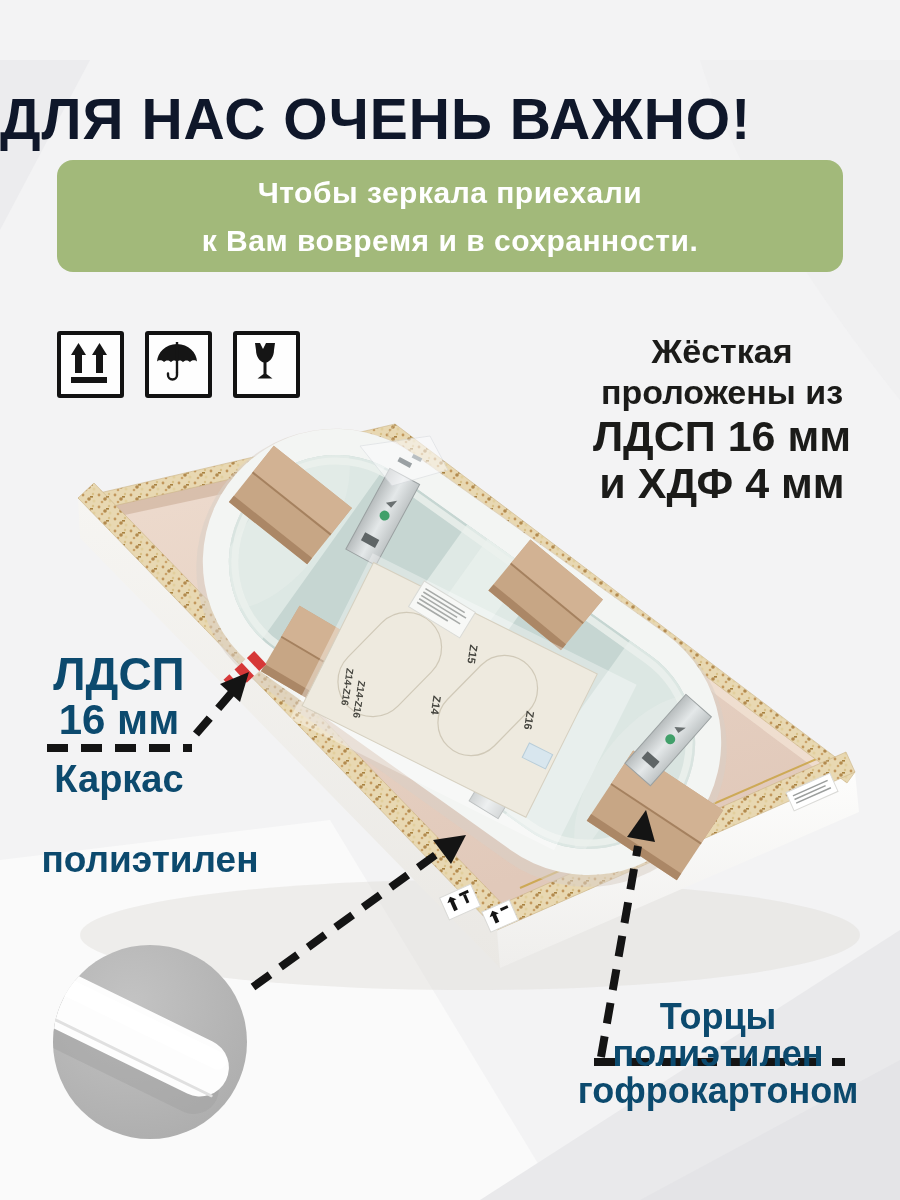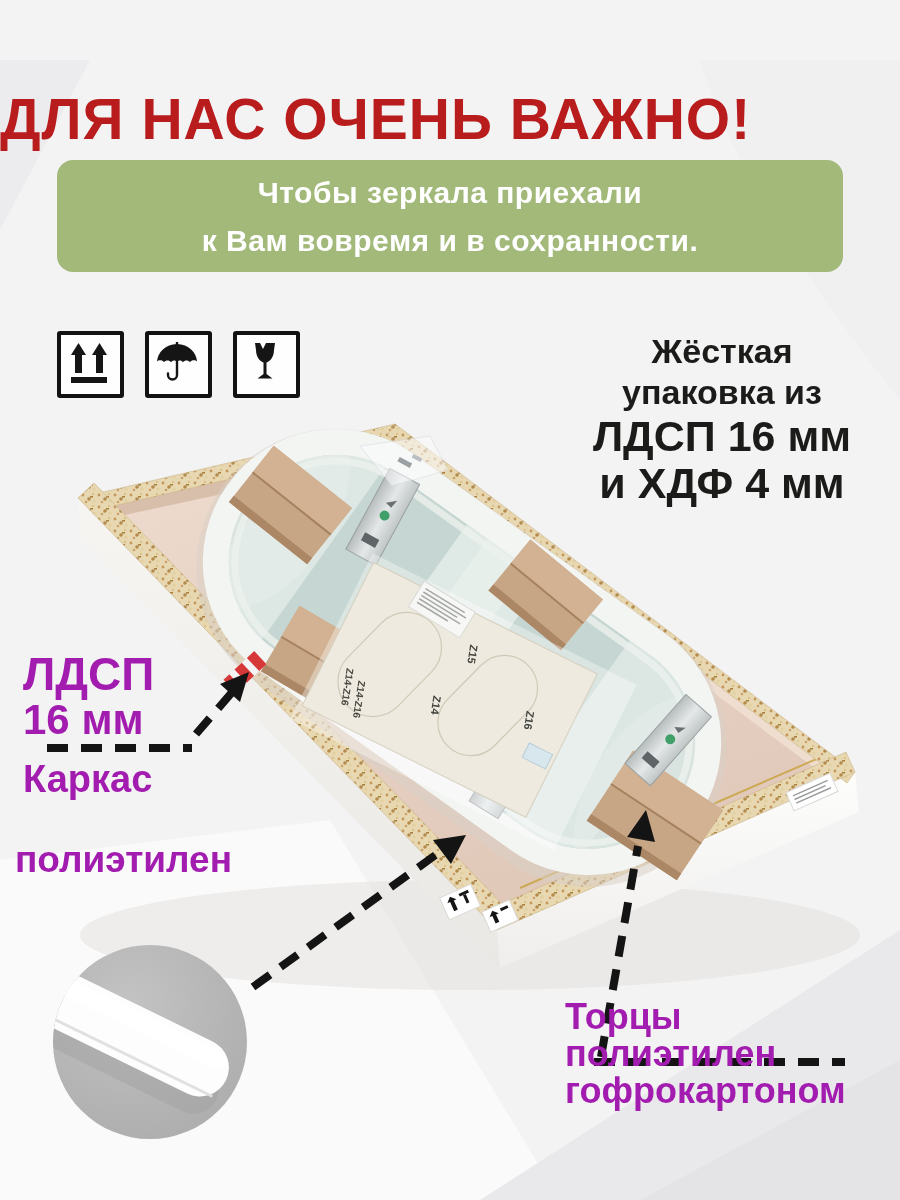--- a/index.html
+++ b/index.html
@@ -7,7 +7,7 @@
   .stage{position:absolute;left:0;top:0;width:900px;height:1200px;}
   .abs{position:absolute;}
   .page-title{left:0;top:86px;width:724px;text-align:center;font-size:57px;font-weight:800;
-    letter-spacing:1px;color:#b91c1c;white-space:nowrap;}
+    letter-spacing:1px;color:#0f172a;white-space:nowrap;}
   .banner{left:57px;top:160px;width:786px;height:112px;background:#a2b97a;border-radius:16px;
     color:#ffffff;text-align:center;}
   .banner .bline{font-size:30px;font-weight:800;line-height:48px;letter-spacing:.5px;}

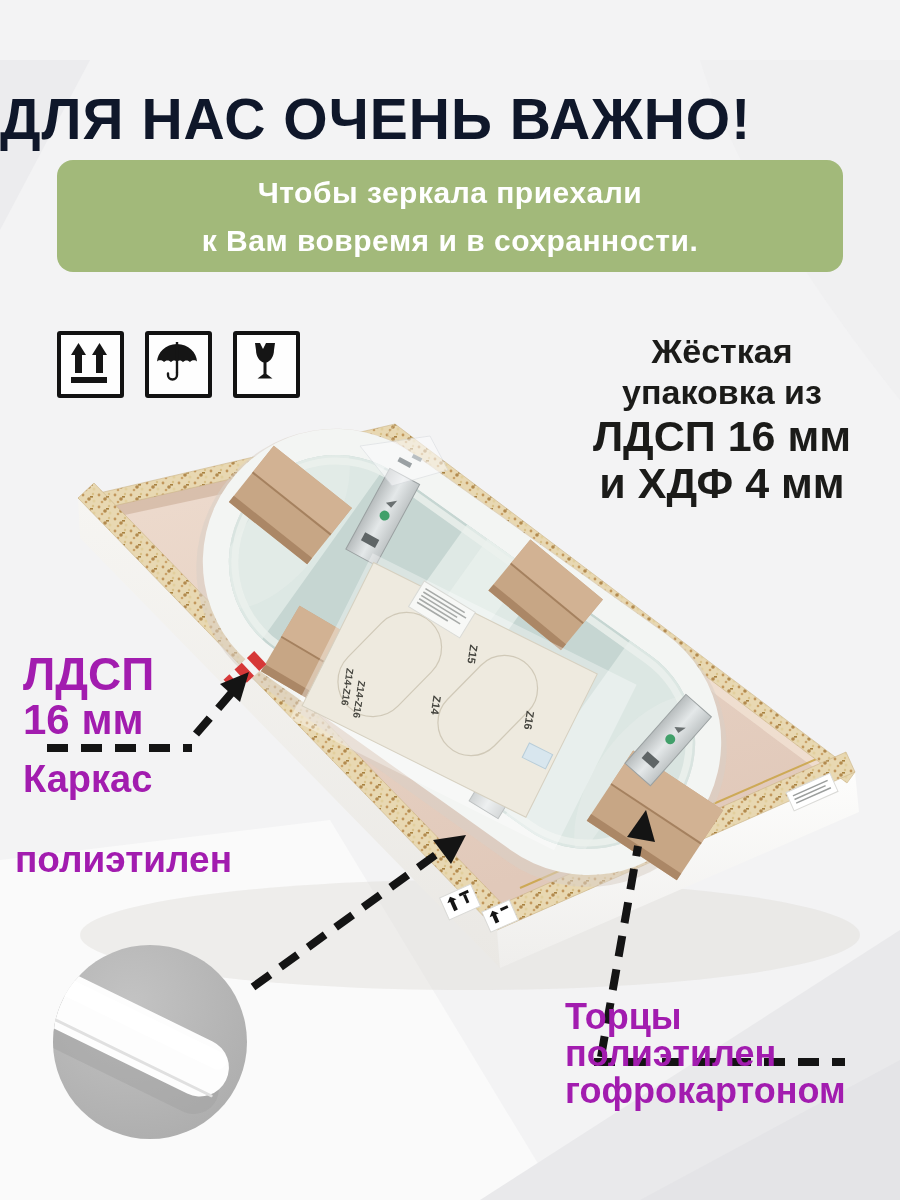--- a/index.html
+++ b/index.html
@@ -271,7 +271,7 @@
 
 <div class="abs note">
   <div class="nsmall">Жёсткая</div>
-  <div class="nsmall">упаковка из</div>
+  <div class="nsmall">проложены из</div>
   <div class="nlarge">ЛДСП 16 мм</div>
   <div class="nlarge">и ХДФ 4 мм</div>
 </div>

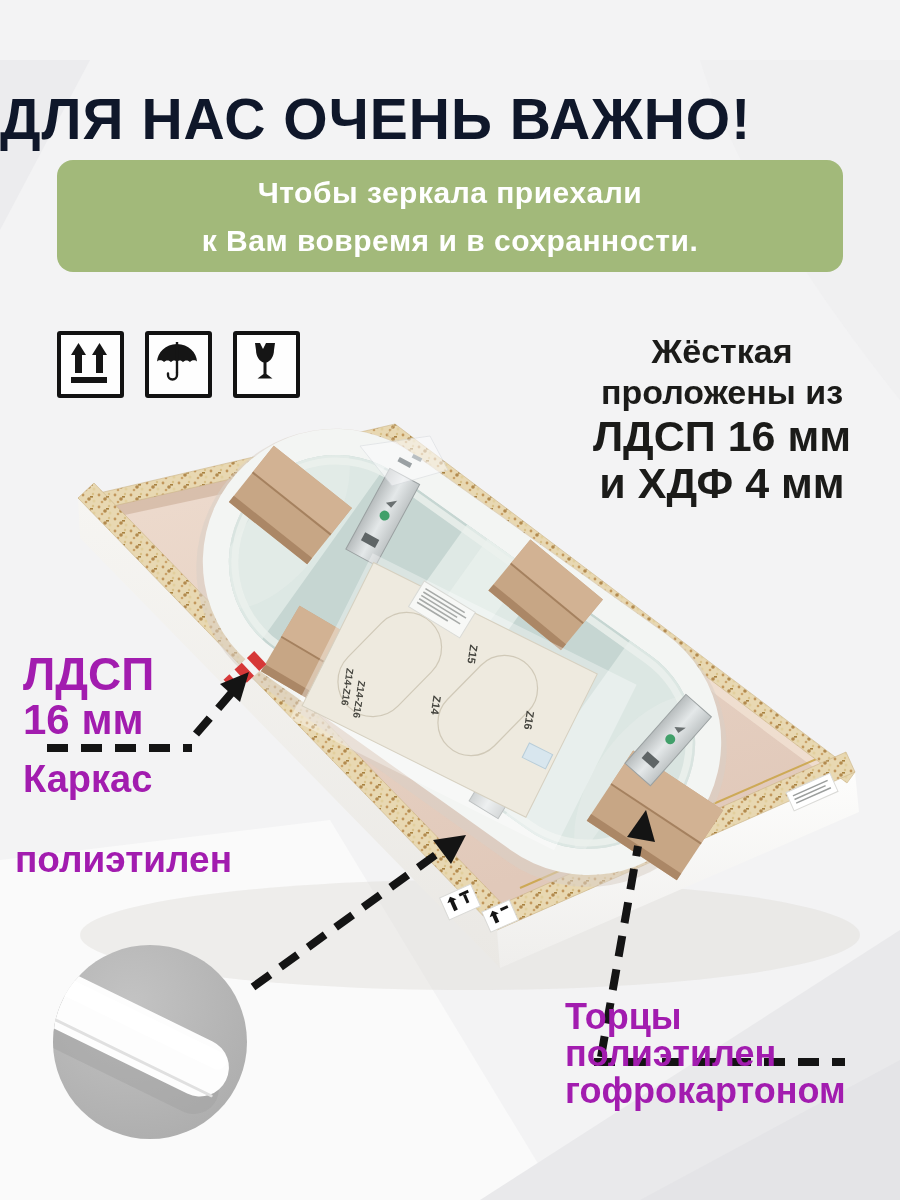--- a/index.html
+++ b/index.html
@@ -18,7 +18,7 @@
   .note{left:572px;top:331px;width:300px;text-align:center;color:#1b1b19;}
   .note .nsmall{font-size:34px;font-weight:800;line-height:41px;}
   .note .nlarge{font-size:43px;font-weight:800;line-height:47px;}
-  .callout{color:#a21caf;text-align:left;}
+  .callout{color:#0c4a6e;text-align:center;}
   .co-frame{left:23px;top:651px;width:192px;}
   .co-frame .l1{font-size:46px;font-weight:800;line-height:47px;}
   .co-frame .l2{font-size:42px;font-weight:800;line-height:44px;}

